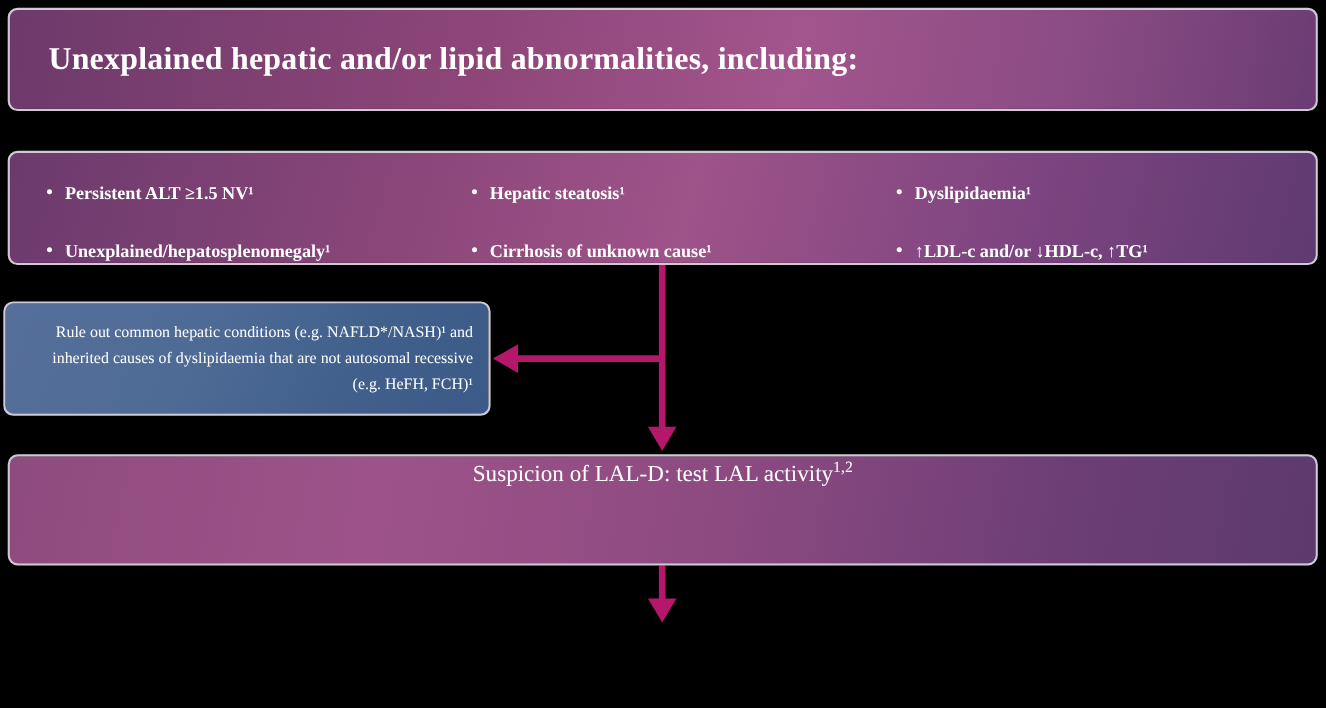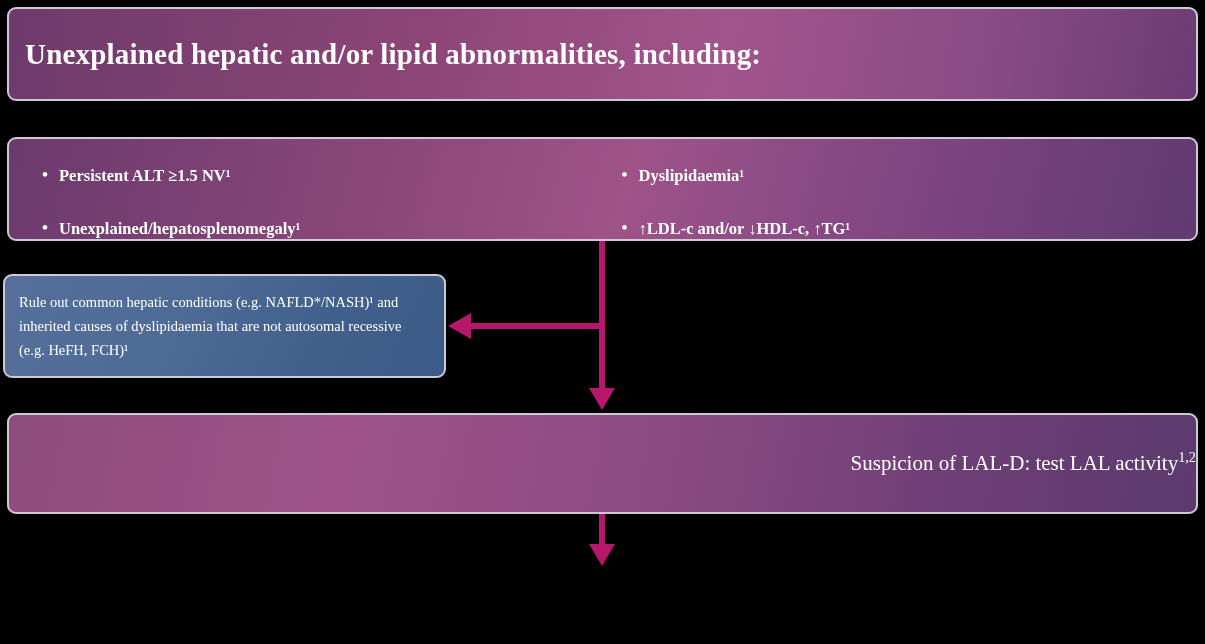--- a/index.html
+++ b/index.html
@@ -41,7 +41,7 @@
     background: linear-gradient(100deg, #6d3a6b 0%, #8d4577 35%, #a2558c 60%, #8a4b84 82%, #6a3c73 100%);
     display: flex;
     align-items: center;
-    padding-left: 16px;
+    padding-left: 35px;
   }
   #title-box .title-text {
     font-size: 29px;

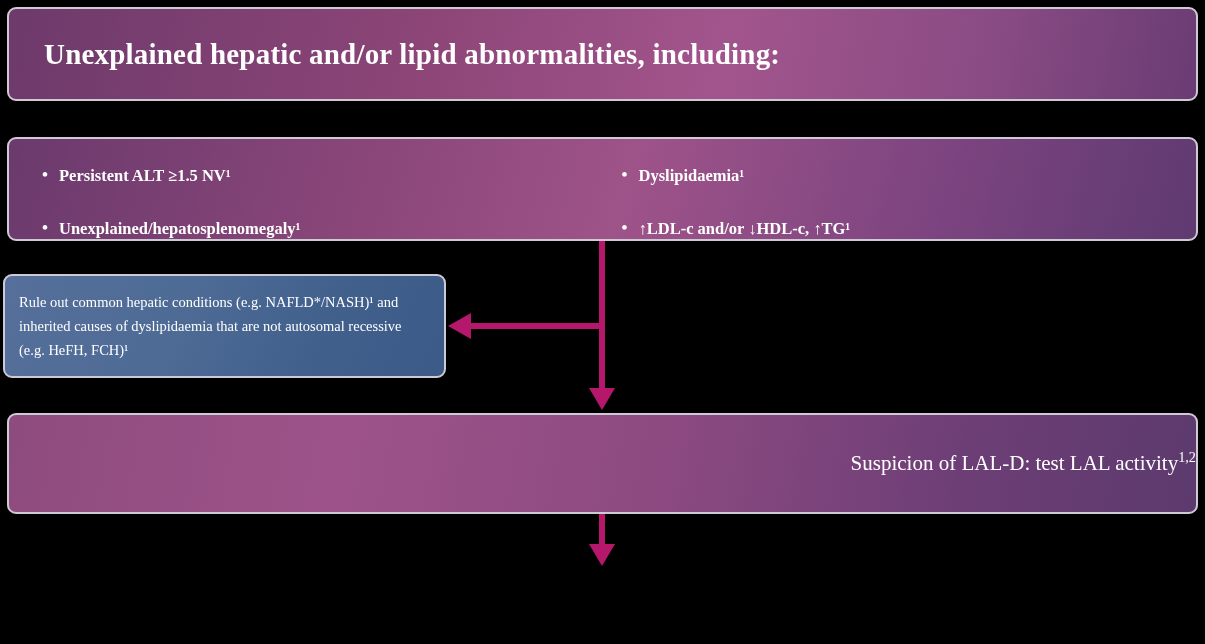--- a/index.html
+++ b/index.html
@@ -182,6 +182,12 @@
     </div>
     <div class="bullet-col">
       <ul>
+        <li>Hepatic steatosis¹</li>
+        <li>Cirrhosis of unknown cause¹</li>
+      </ul>
+    </div>
+    <div class="bullet-col">
+      <ul>
         <li>Dyslipidaemia¹</li>
         <li>↑LDL-c and/or ↓HDL-c, ↑TG¹</li>
       </ul>

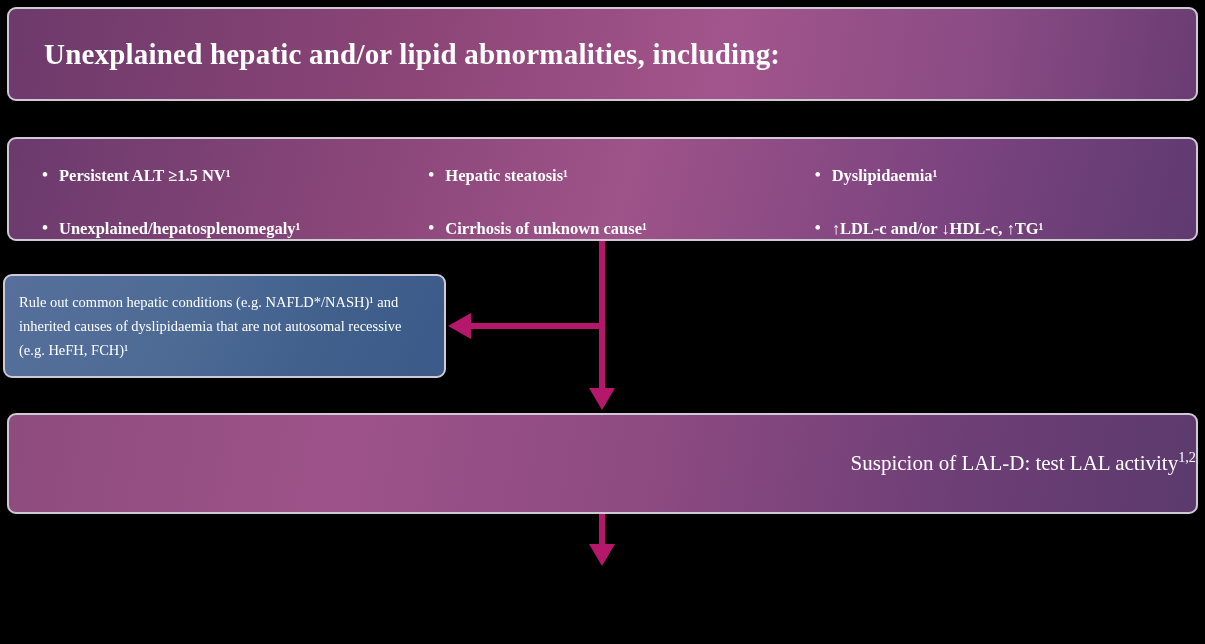--- a/index.html
+++ b/index.html
@@ -99,6 +99,7 @@
   #ruleout-box .ruleout-text {
     font-size: 14.5px;
     line-height: 24px;
+    text-align: right;
   }
 
   

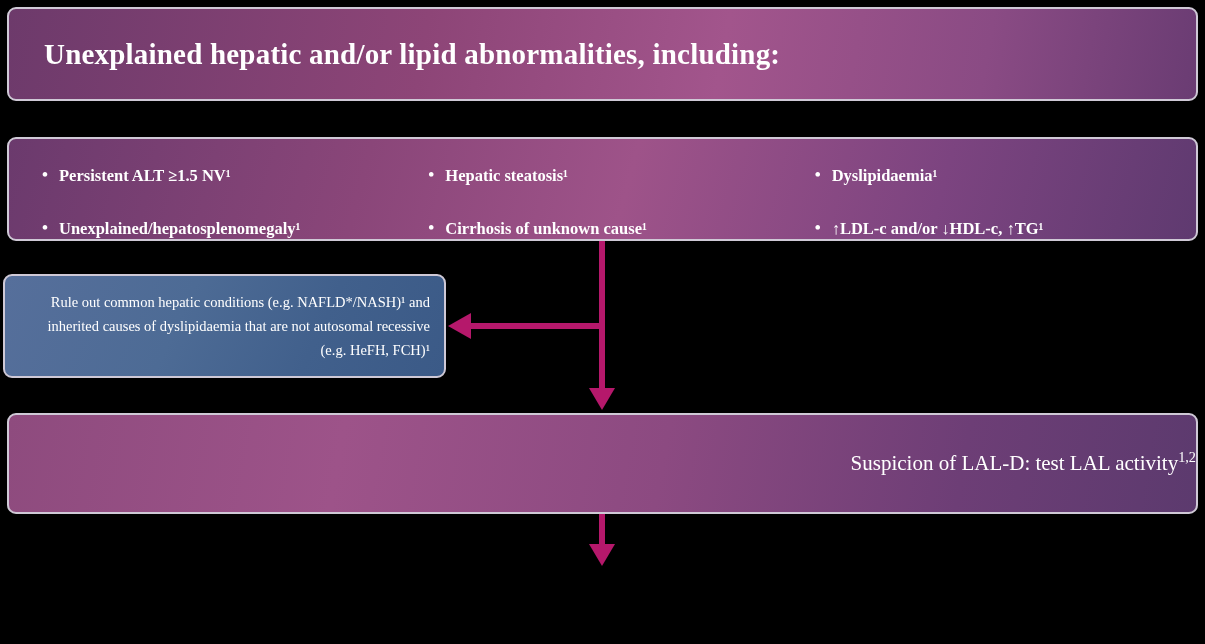--- a/index.html
+++ b/index.html
@@ -110,9 +110,9 @@
     height: 101px;
     background: linear-gradient(100deg, #8e4b7e 0%, #9d5389 28%, #8c4a81 55%, #6d3e76 80%, #5c3a6e 100%);
     display: flex;
-    flex-direction: row;
-    align-items: center;
-    justify-content: flex-end;
+    flex-direction: column;
+    align-items: center;
+    justify-content: space-between;
   }
   #suspicion-box .line {
     font-size: 21px;

